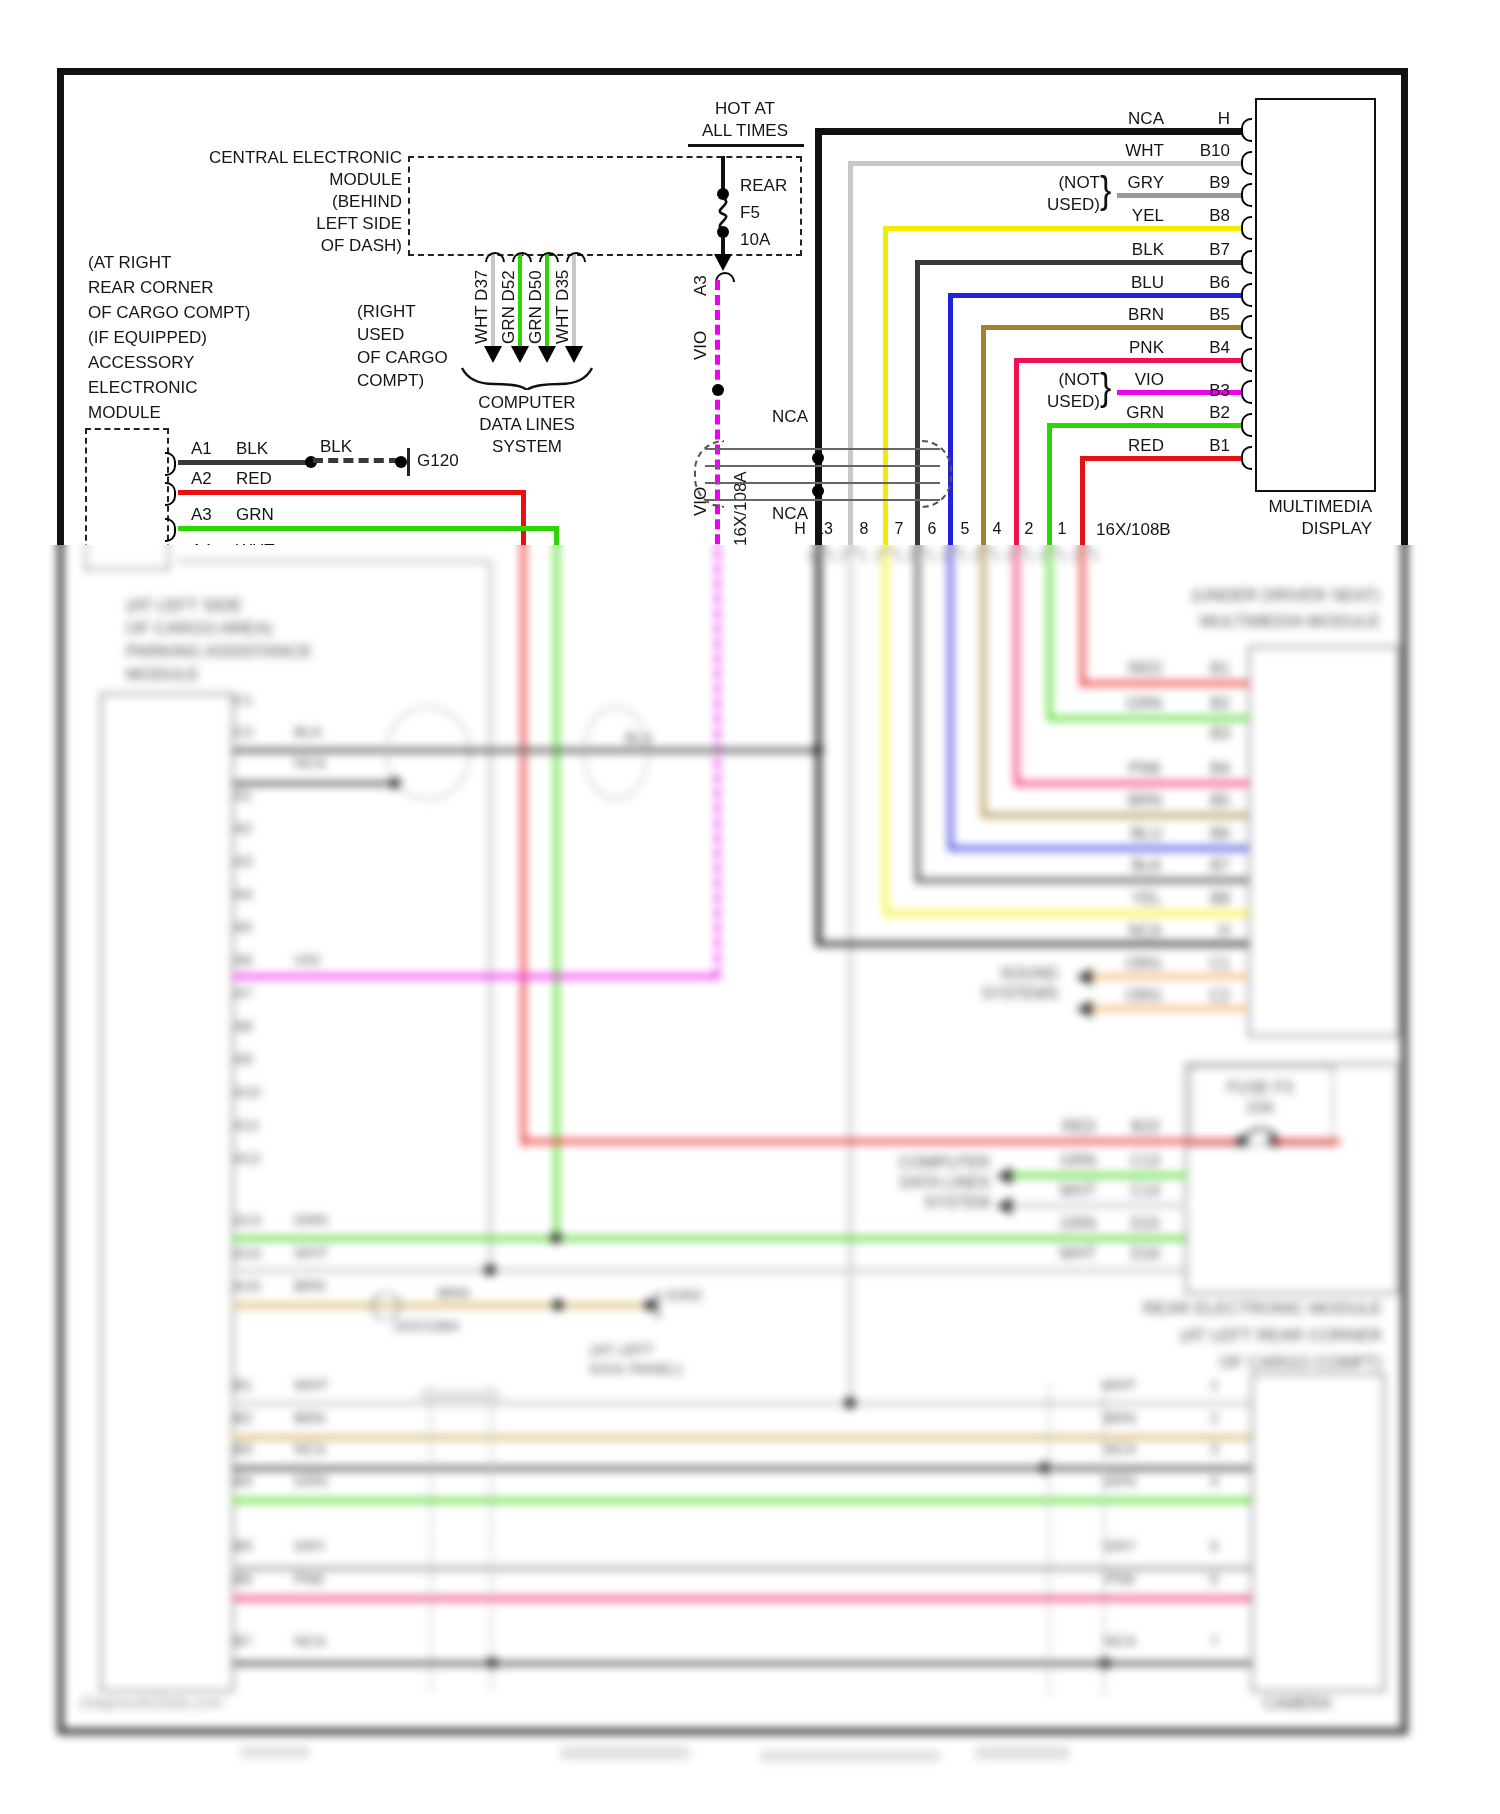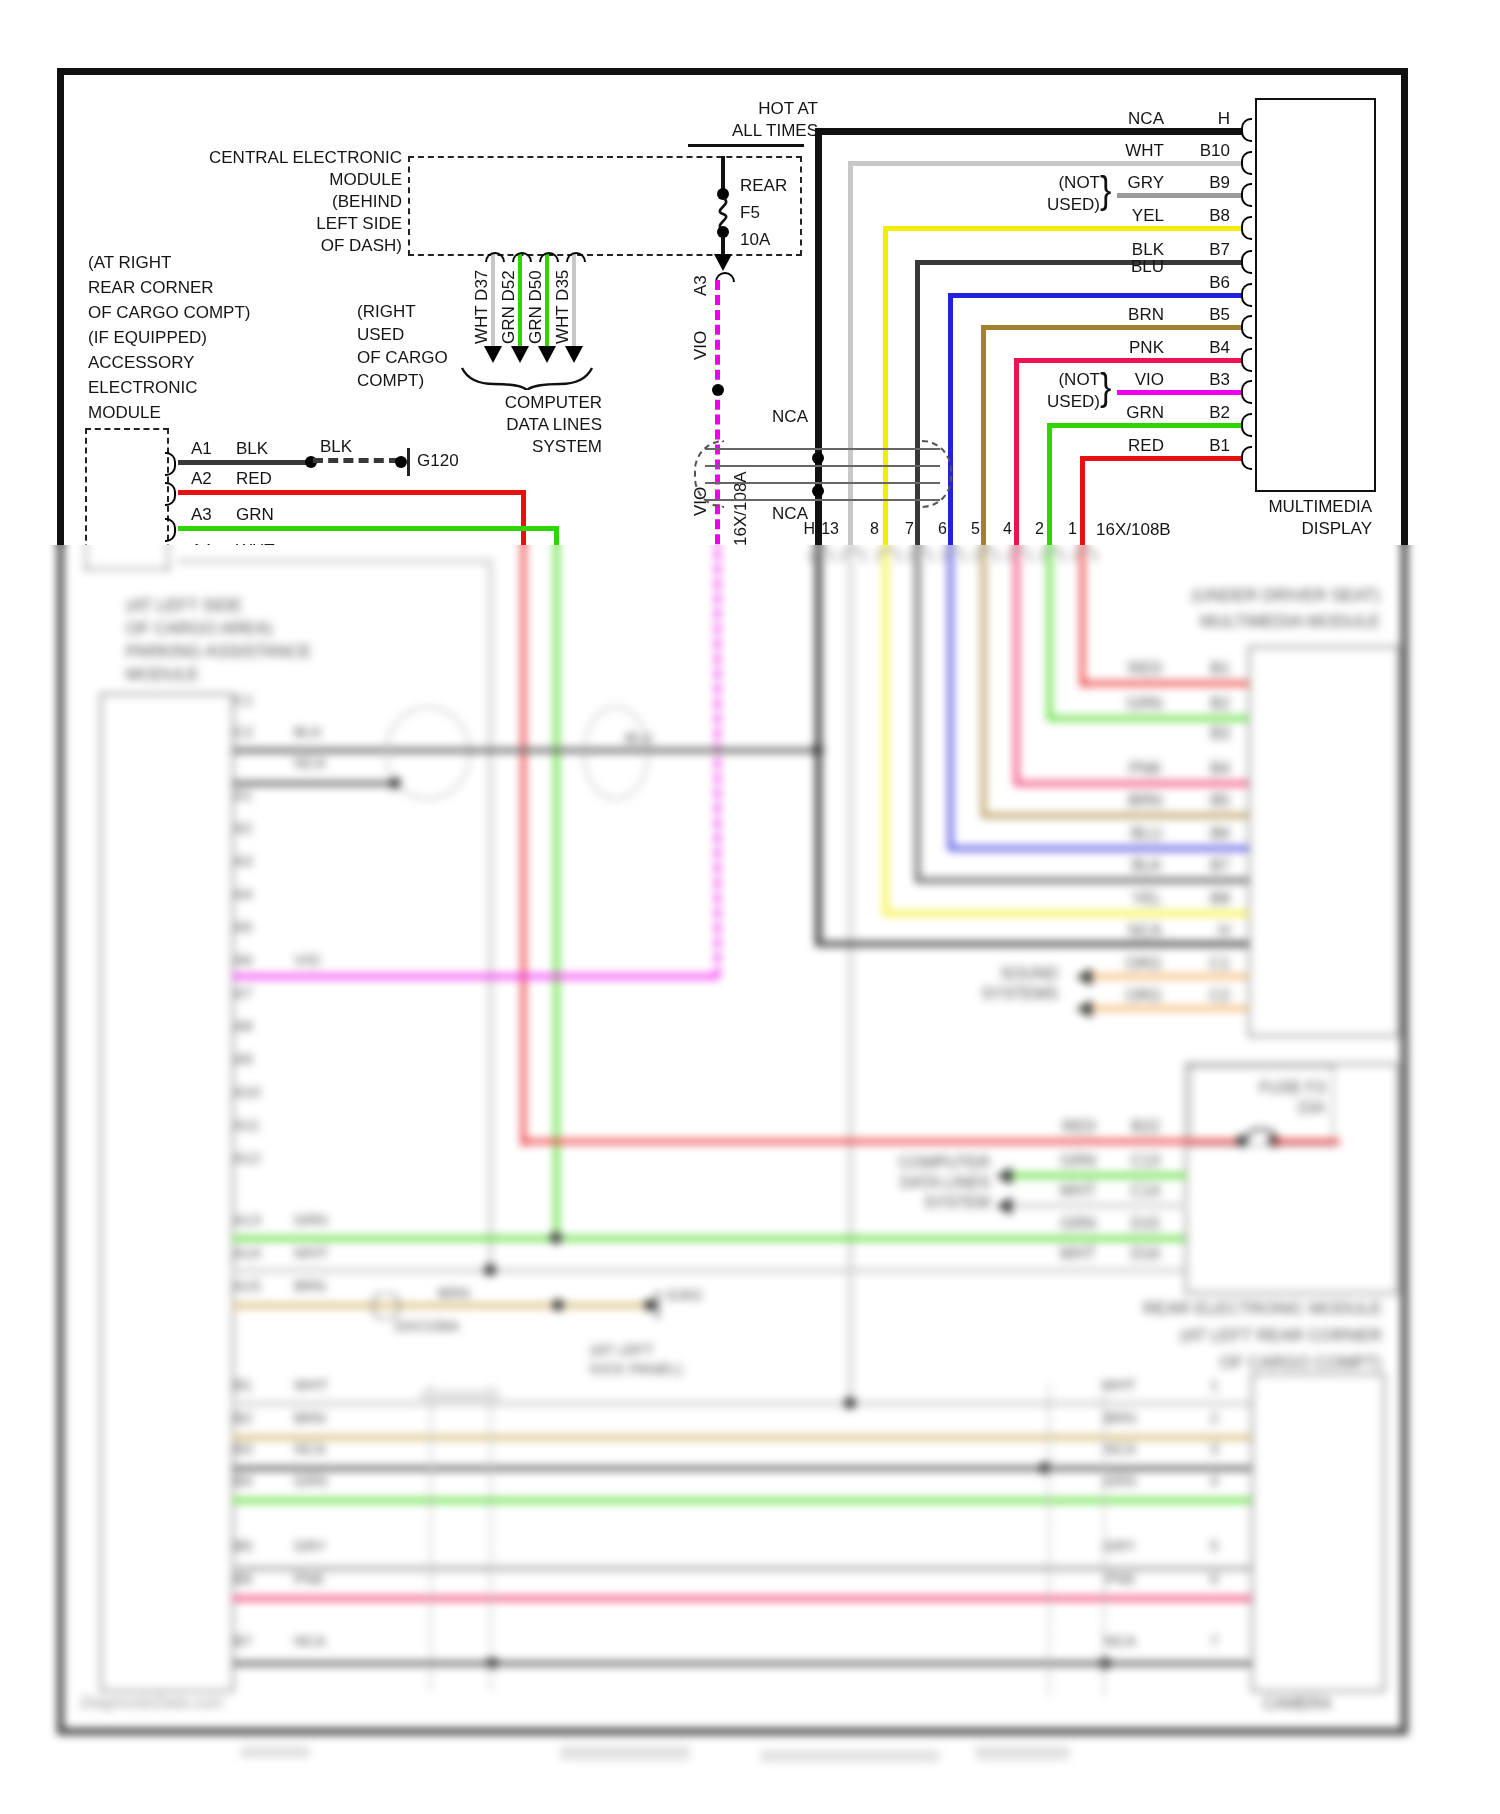--- a/index.html
+++ b/index.html
@@ -12,7 +12,7 @@
   .s15{font-size:15px;line-height:19px}
   .s16{font-size:16px;line-height:20px}
   .lh23{line-height:23px}.lh25{line-height:25px}.lh27{line-height:27px}.lh26{line-height:26px}
-  .r{text-align:right}.c{text-align:right}
+  .r{text-align:right}.c{text-align:center}
   .vt{writing-mode:vertical-rl;transform:rotate(180deg);text-align:left}
   .blk{background:#111}
   .hw{position:absolute;height:5px}

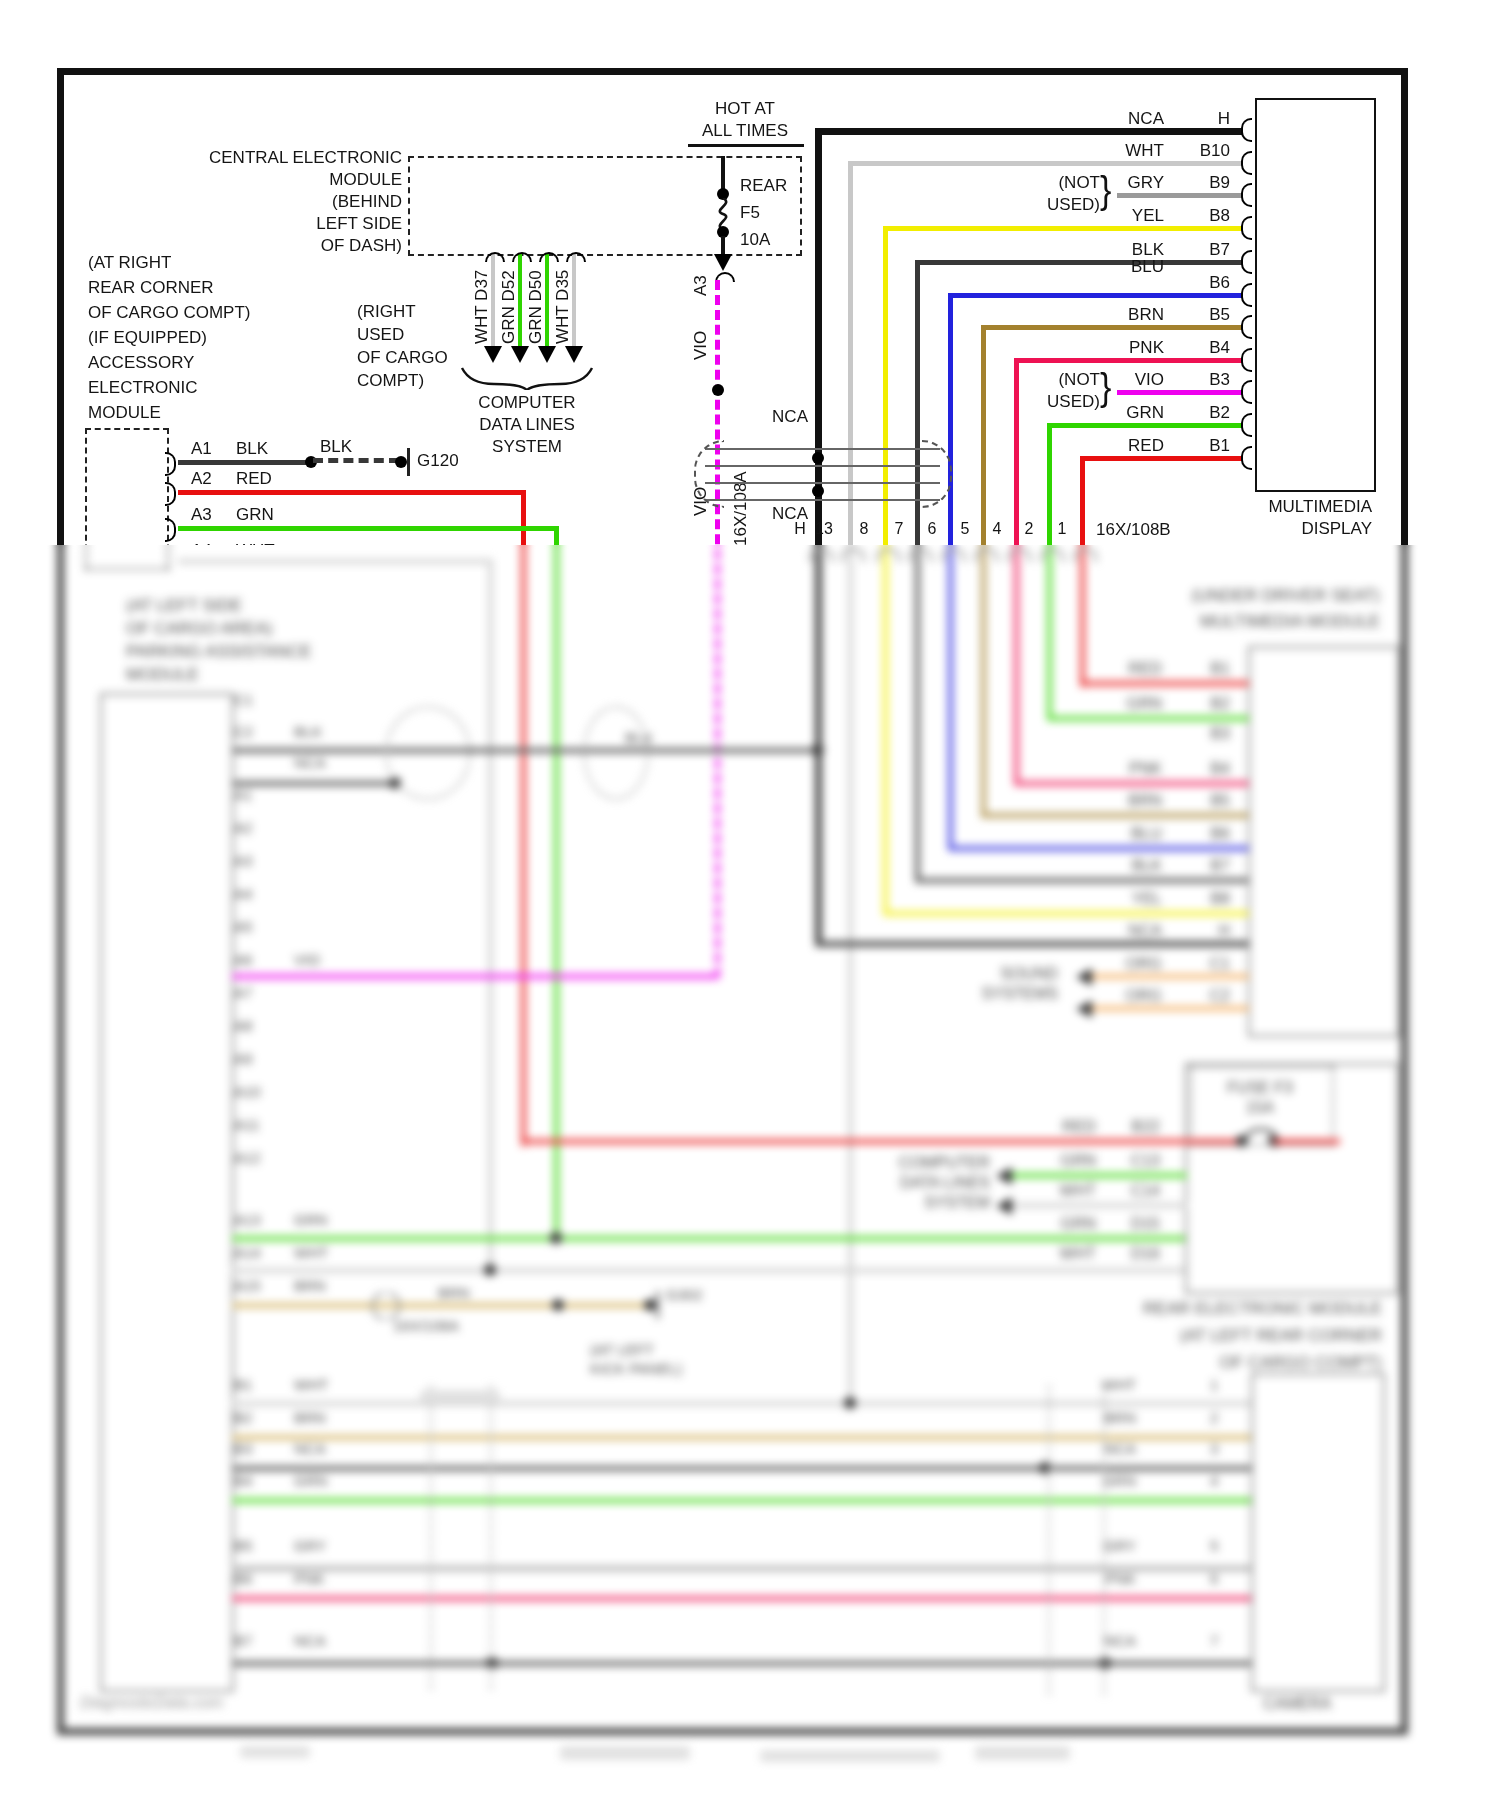--- a/index.html
+++ b/index.html
@@ -192,7 +192,7 @@
   <div class="lbl r" style="left:1178px;top:205px;width:52px">B8</div>
   <div class="lbl r" style="left:1096px;top:239px;width:68px">BLK</div>
   <div class="lbl r" style="left:1178px;top:239px;width:52px">B7</div>
-  <div class="lbl r" style="left:1096px;top:256px;width:68px">BLU</div>
+  <div class="lbl r" style="left:1096px;top:272px;width:68px">BLU</div>
   <div class="lbl r" style="left:1178px;top:272px;width:52px">B6</div>
   <div class="lbl r" style="left:1096px;top:304px;width:68px">BRN</div>
   <div class="lbl r" style="left:1178px;top:304px;width:52px">B5</div>

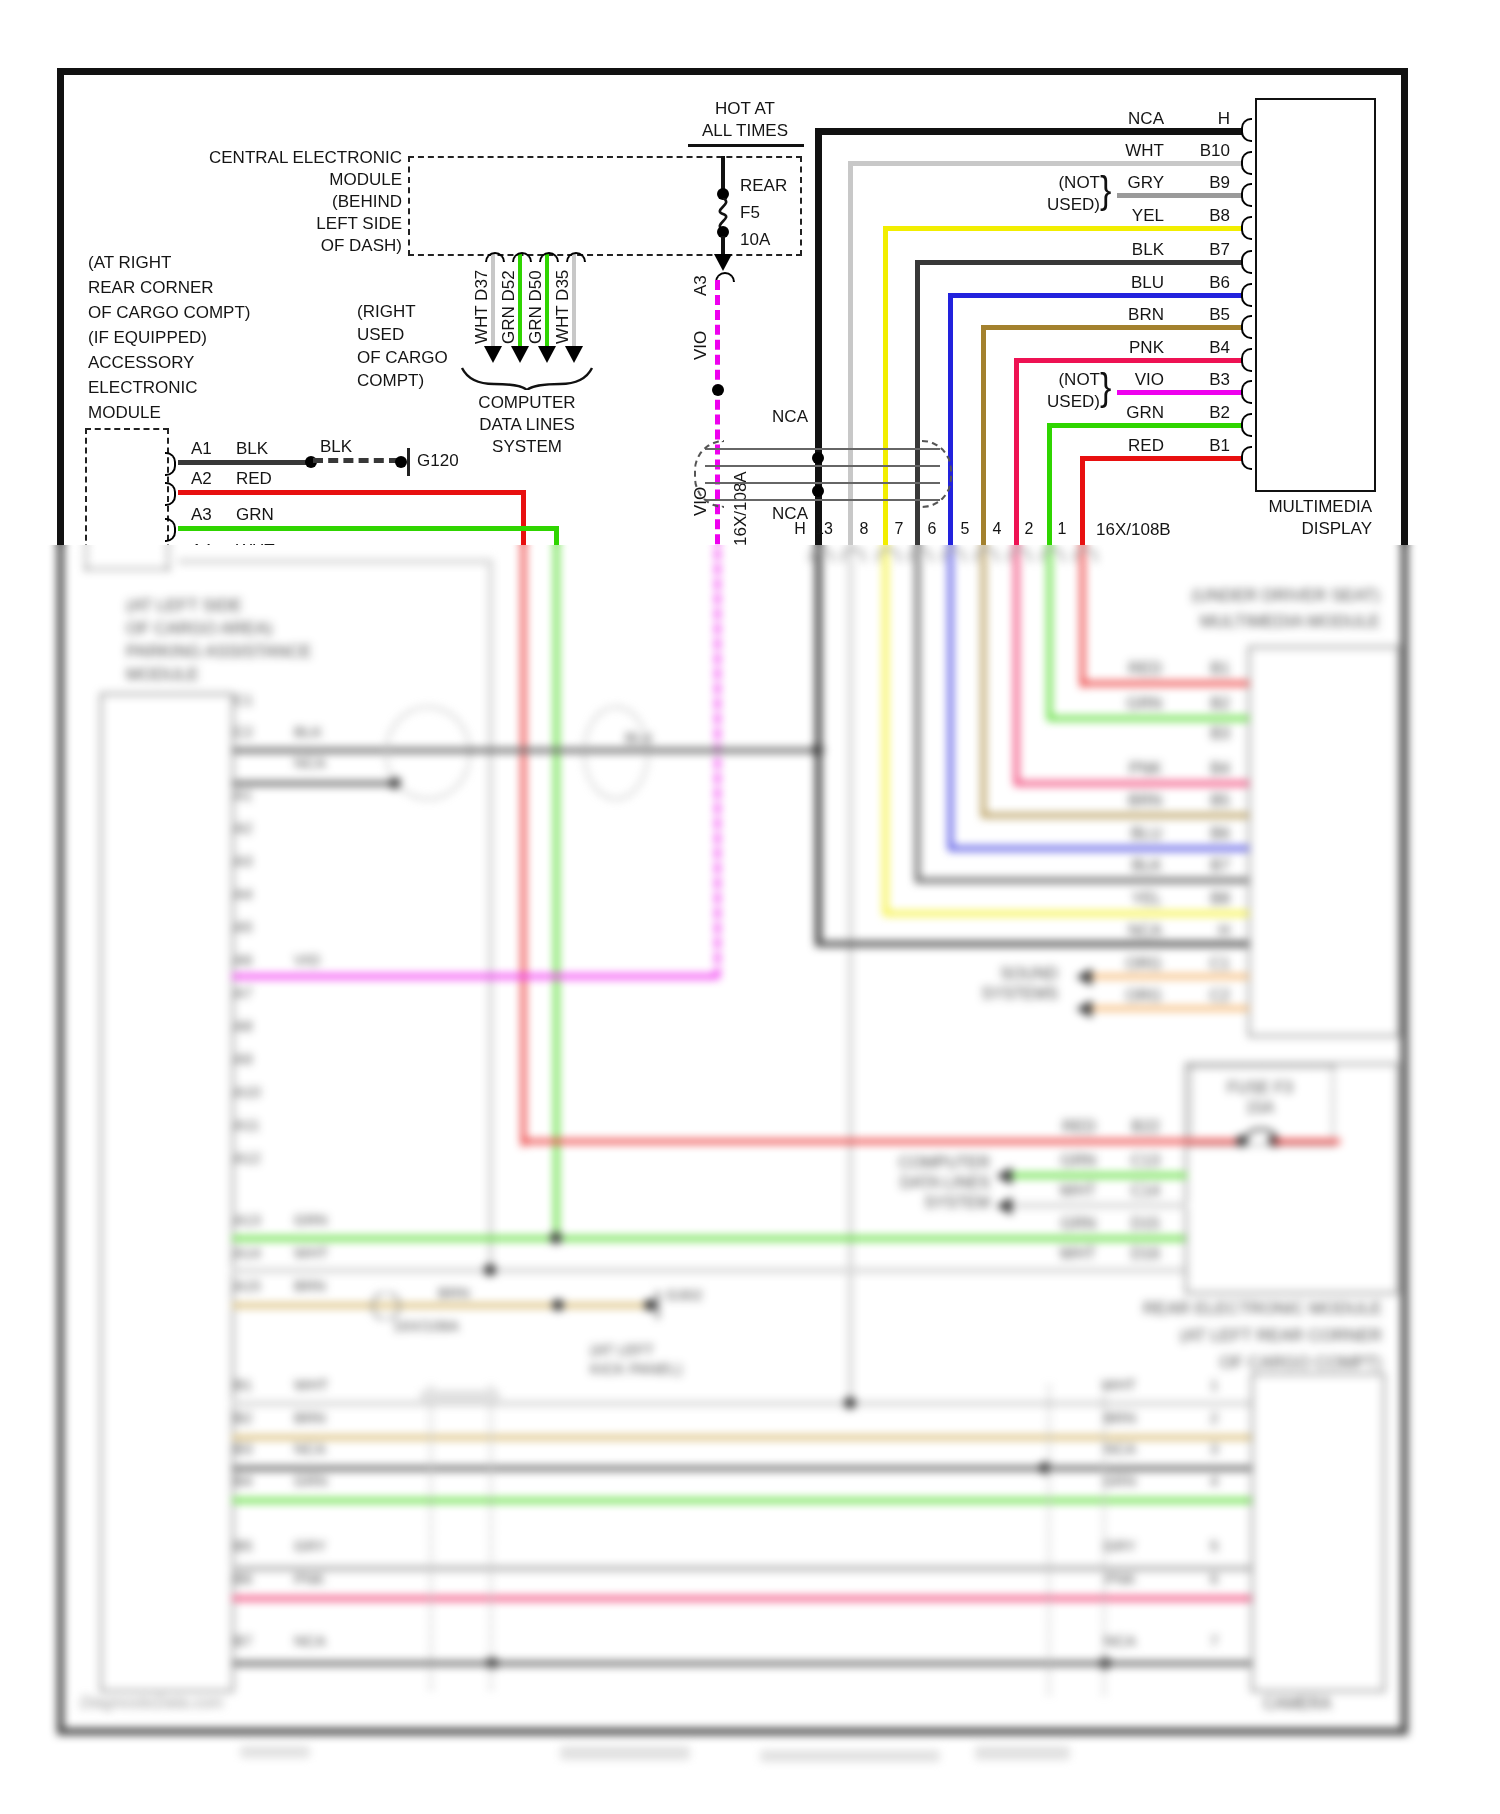--- a/index.html
+++ b/index.html
@@ -199,7 +199,7 @@
   <div class="lbl r" style="left:1096px;top:337px;width:68px">PNK</div>
   <div class="lbl r" style="left:1178px;top:337px;width:52px">B4</div>
   <div class="lbl r" style="left:1096px;top:369px;width:68px">VIO</div>
-  <div class="lbl r" style="left:1178px;top:369px;width:52px">B3</div>
+  <div class="lbl r" style="left:1178px;top:380px;width:52px">B3</div>
   <div class="lbl r" style="left:1096px;top:402px;width:68px">GRN</div>
   <div class="lbl r" style="left:1178px;top:402px;width:52px">B2</div>
   <div class="lbl r" style="left:1096px;top:435px;width:68px">RED</div>

